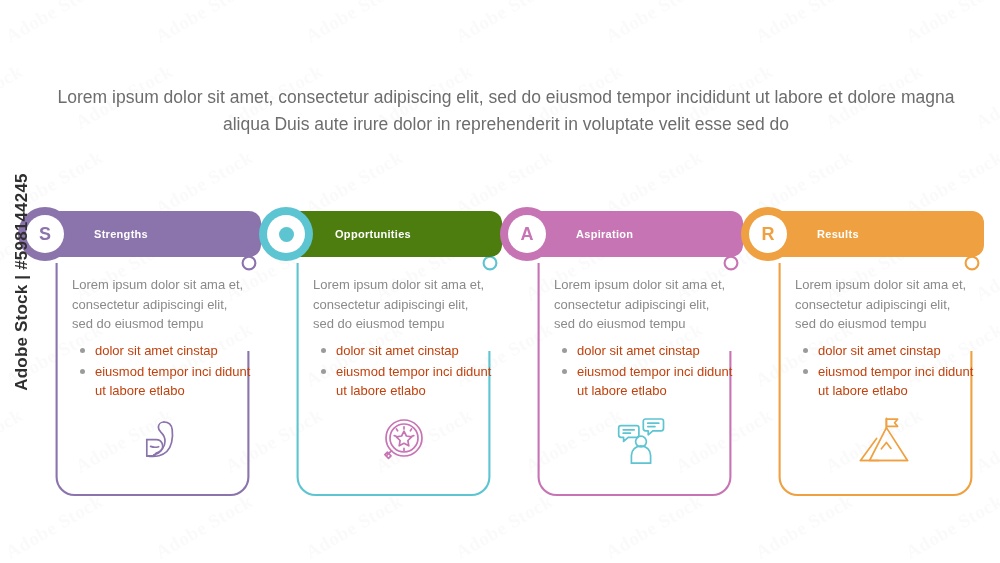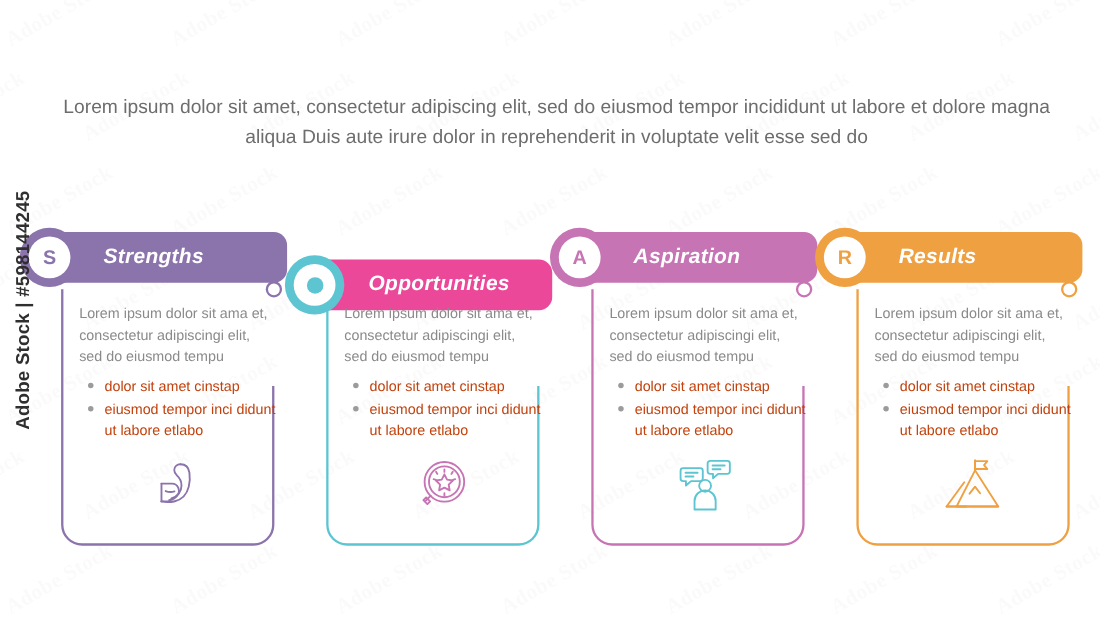--- a/index.html
+++ b/index.html
@@ -125,11 +125,10 @@
   }
   .pill-label {
     margin-left: 62px;
-    font-size: 19px;
+    font-size: 11px;
     font-weight: 700;
     color: #ffffff;
     letter-spacing: 0.3px;
-    font-style: italic;
   }
   .badge {
     position: absolute;

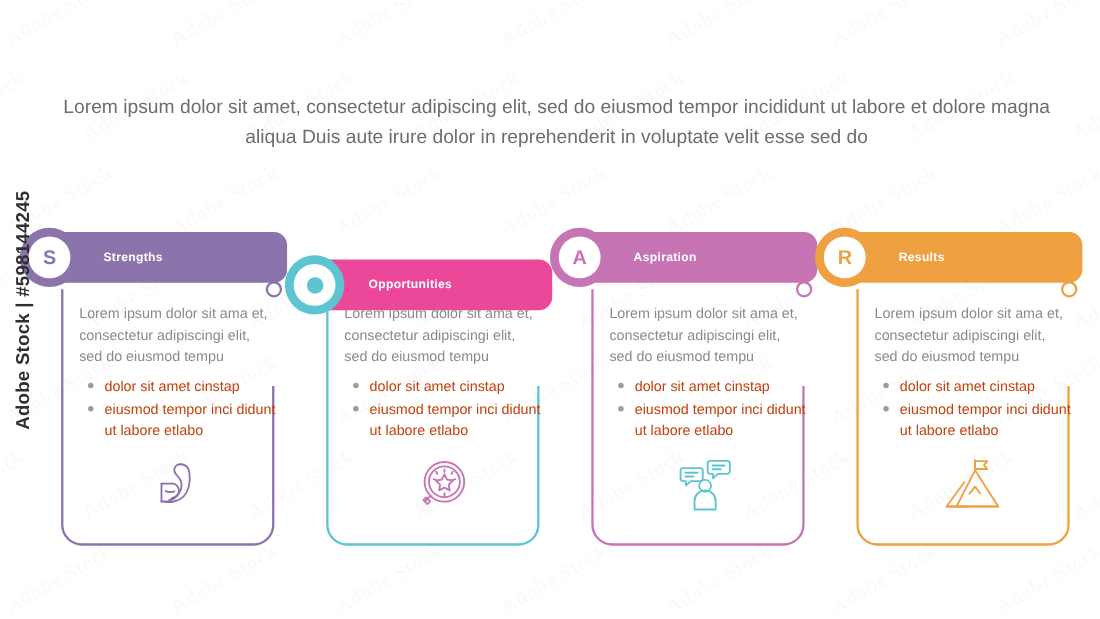--- a/index.html
+++ b/index.html
@@ -320,7 +320,7 @@
             <circle cx="9" cy="9" r="6.4" fill="#ffffff" stroke="#5CC5D1" stroke-width="2.1"></circle>
           </svg>
         </div>
-        <div class="pill" style="background: #ec4899; margin-top: 25px;">
+        <div class="pill" style="background: #4d7c0f;">
           <div class="badge" style="background: rgb(92, 197, 209);">
             <div class="badge-ring">
               <i style="background: rgb(92, 197, 209);"></i>

